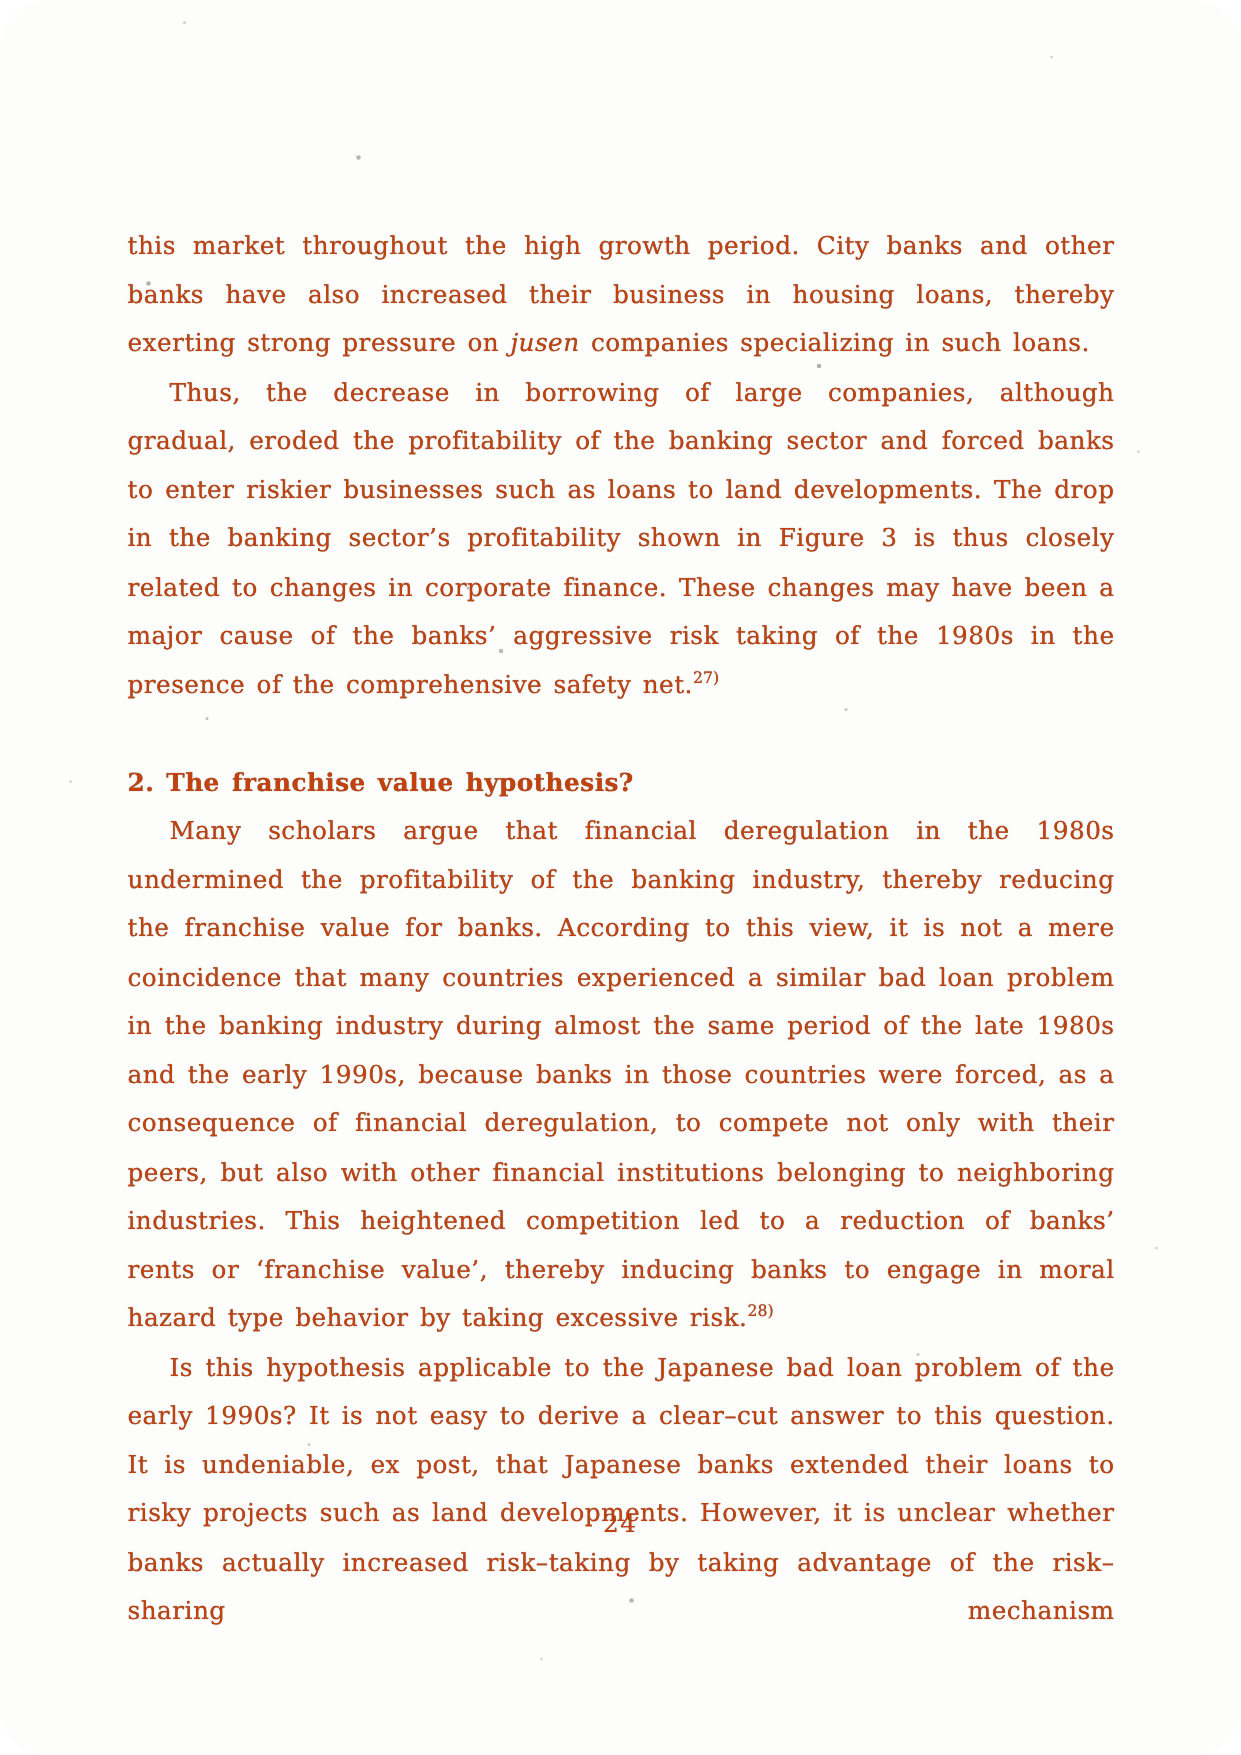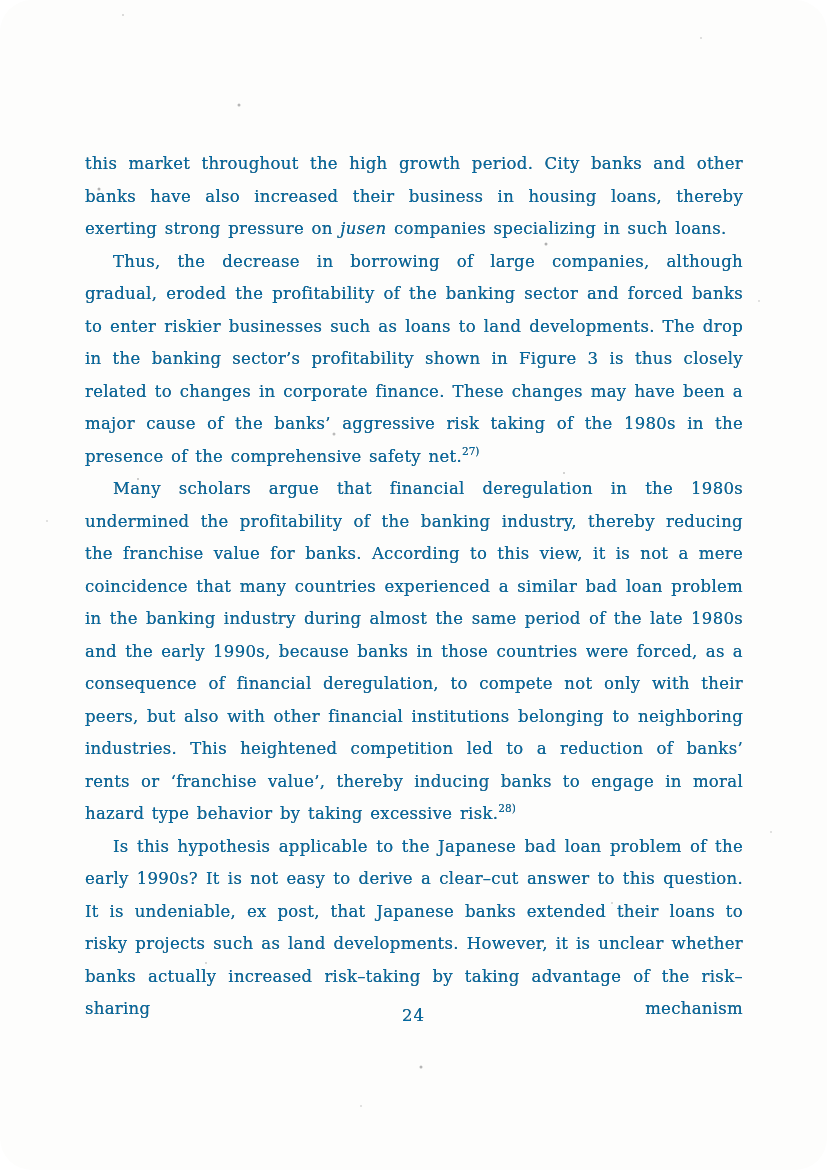--- a/index.html
+++ b/index.html
@@ -14,7 +14,7 @@
     background: #fdfdfc;
     overflow: hidden;
     font-family: "DejaVu Serif", "Liberation Serif", serif;
-    color: #0369a1;
+    color: #c2410c;
     border-radius: 32px;
   }
   .body-text {

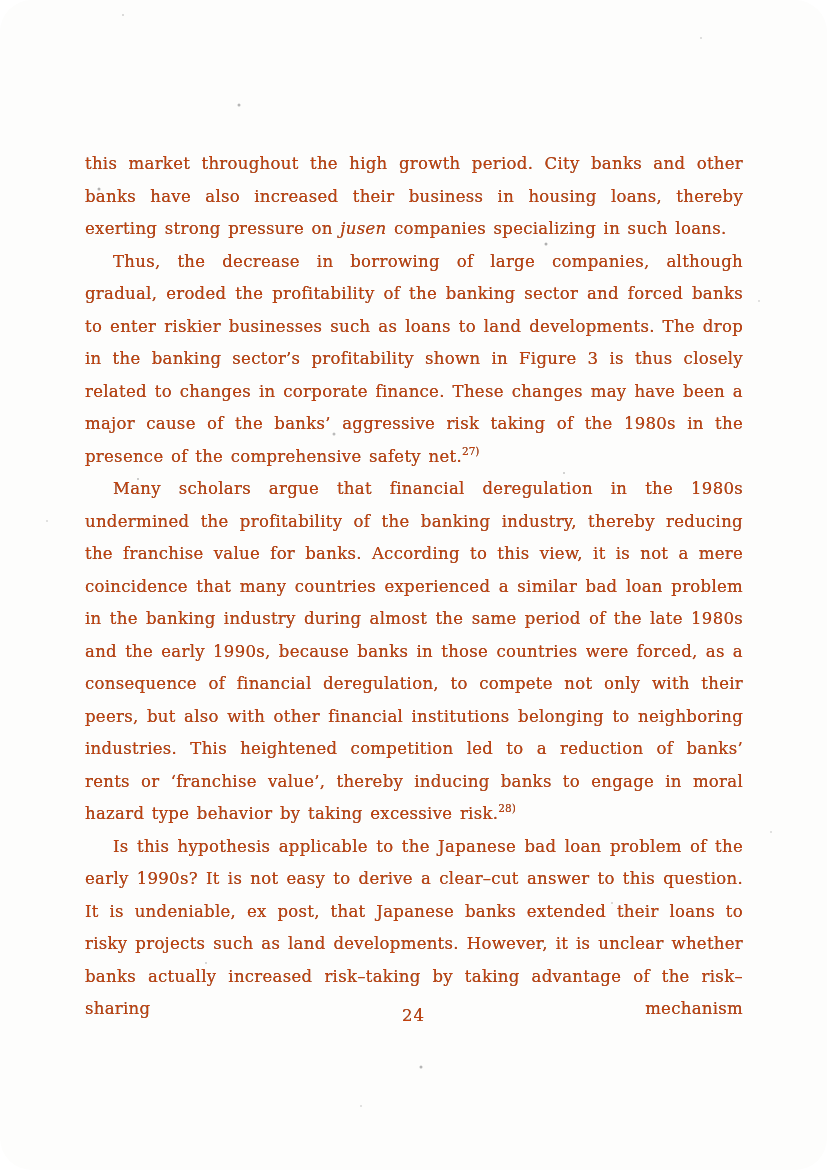--- a/index.html
+++ b/index.html
@@ -107,6 +107,7 @@
 
     <p class="para"><span>Thus, the decrease in borrowing of large companies, although gradual, eroded the profitability of the banking sector and forced banks to enter riskier businesses such as loans to land developments. The drop in the banking sector’s profitability shown in Figure 3 is thus closely related to changes in corporate finance. These changes may have been a major cause of the banks’ aggressive risk taking of the 1980s in the presence of the comprehensive safety net.</span><sup class="footnote-ref">27)</sup></p>
 
+    <h2 class="section-heading">2. The franchise value hypothesis?</h2>
 
     <p class="para"><span>Many scholars argue that financial deregulation in the 1980s undermined the profitability of the banking industry, thereby reducing the franchise value for banks. According to this view, it is not a mere coincidence that many countries experienced a similar bad loan problem in the banking industry during almost the same period of the late 1980s and the early 1990s, because banks in those countries were forced, as a consequence of financial deregulation, to compete not only with their peers, but also with other financial institutions belonging to neighboring industries. This heightened competition led to a reduction of banks’ rents or ‘franchise value’, thereby inducing banks to engage in moral hazard type behavior by taking excessive risk.</span><sup class="footnote-ref">28)</sup></p>
 

